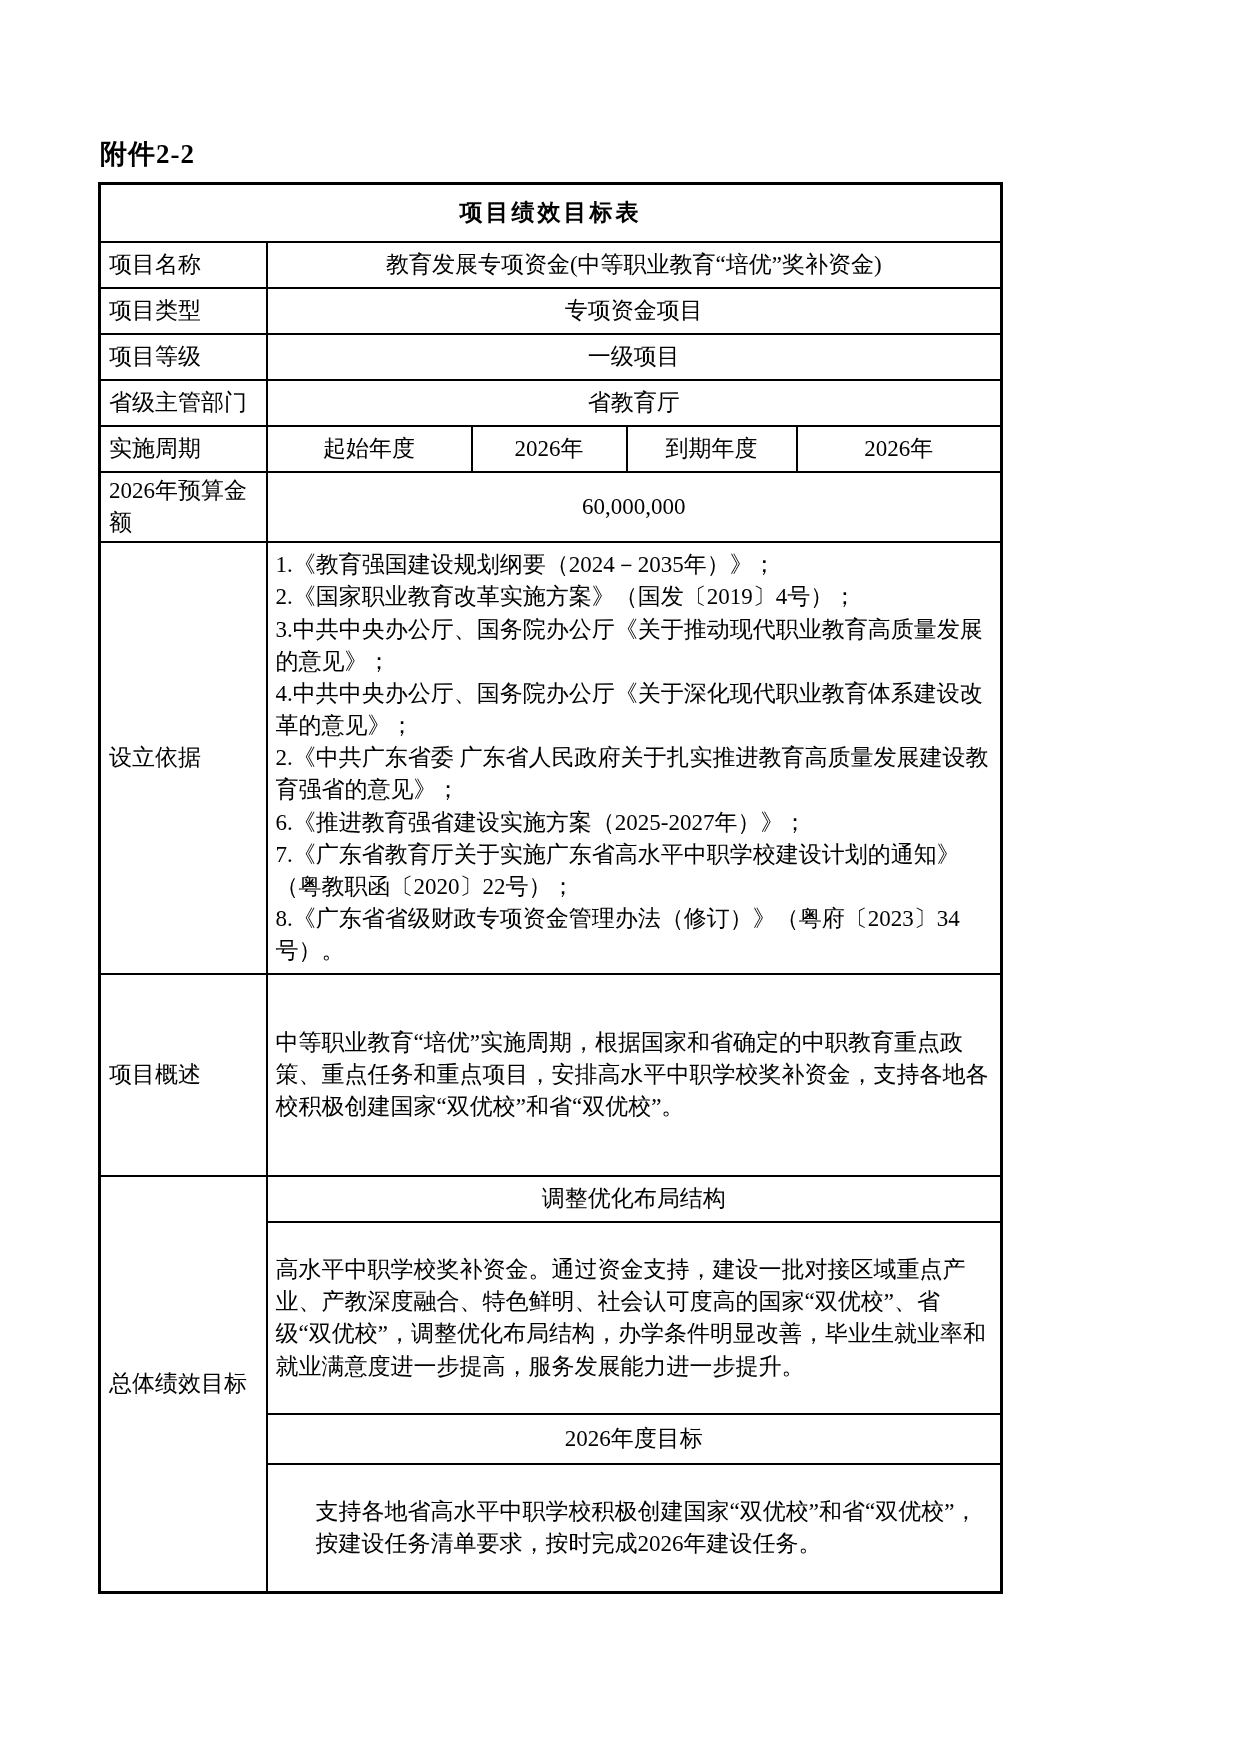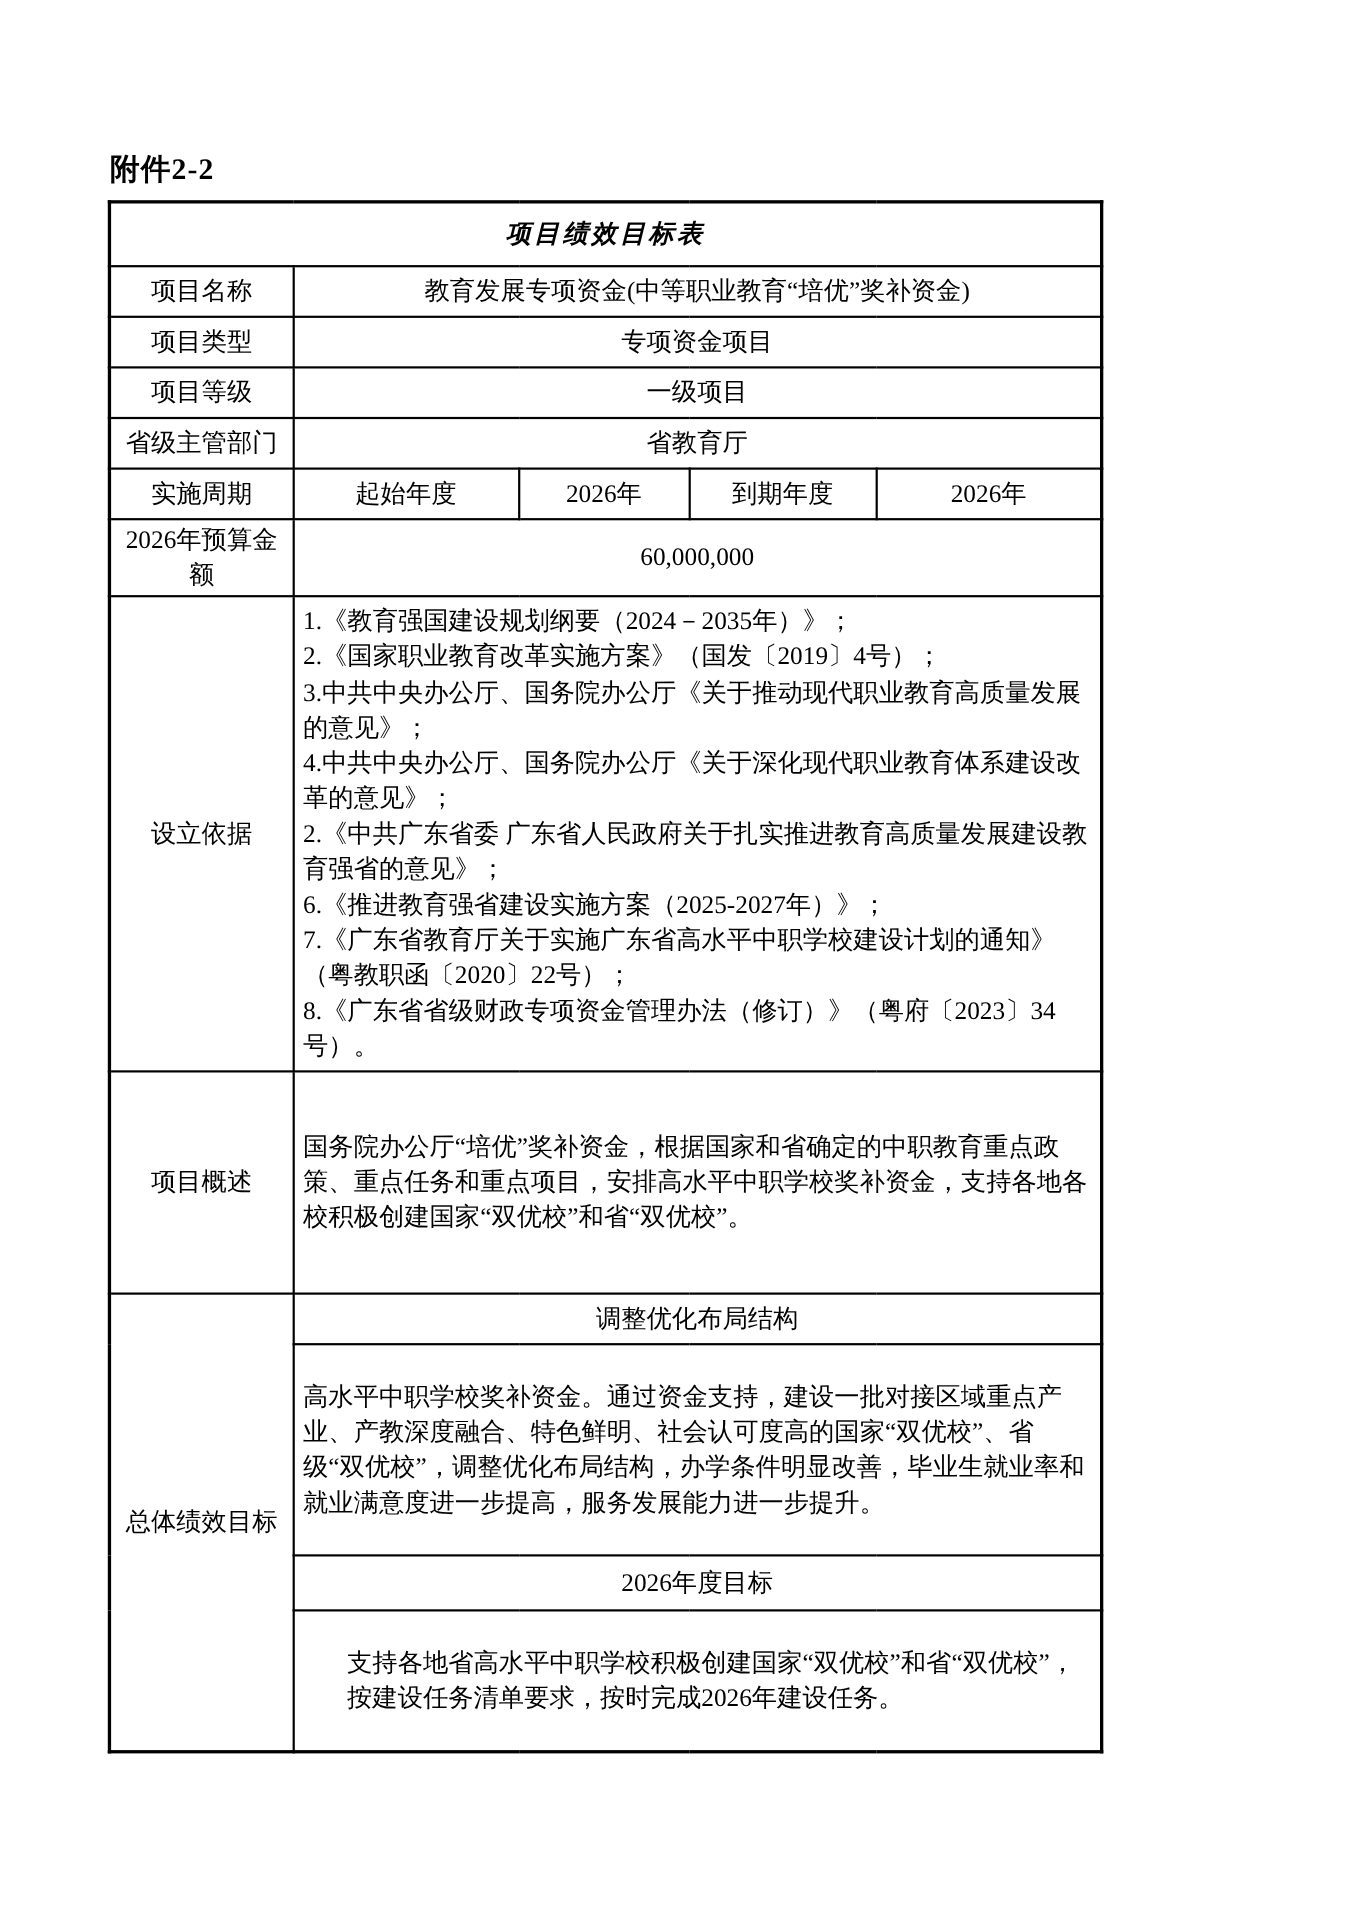--- a/index.html
+++ b/index.html
@@ -48,7 +48,6 @@
     font-weight: bold;
     letter-spacing: 3px;
     height: 52px;
-    font-style: italic;
   }
   td.label-cell {
     text-align: center;

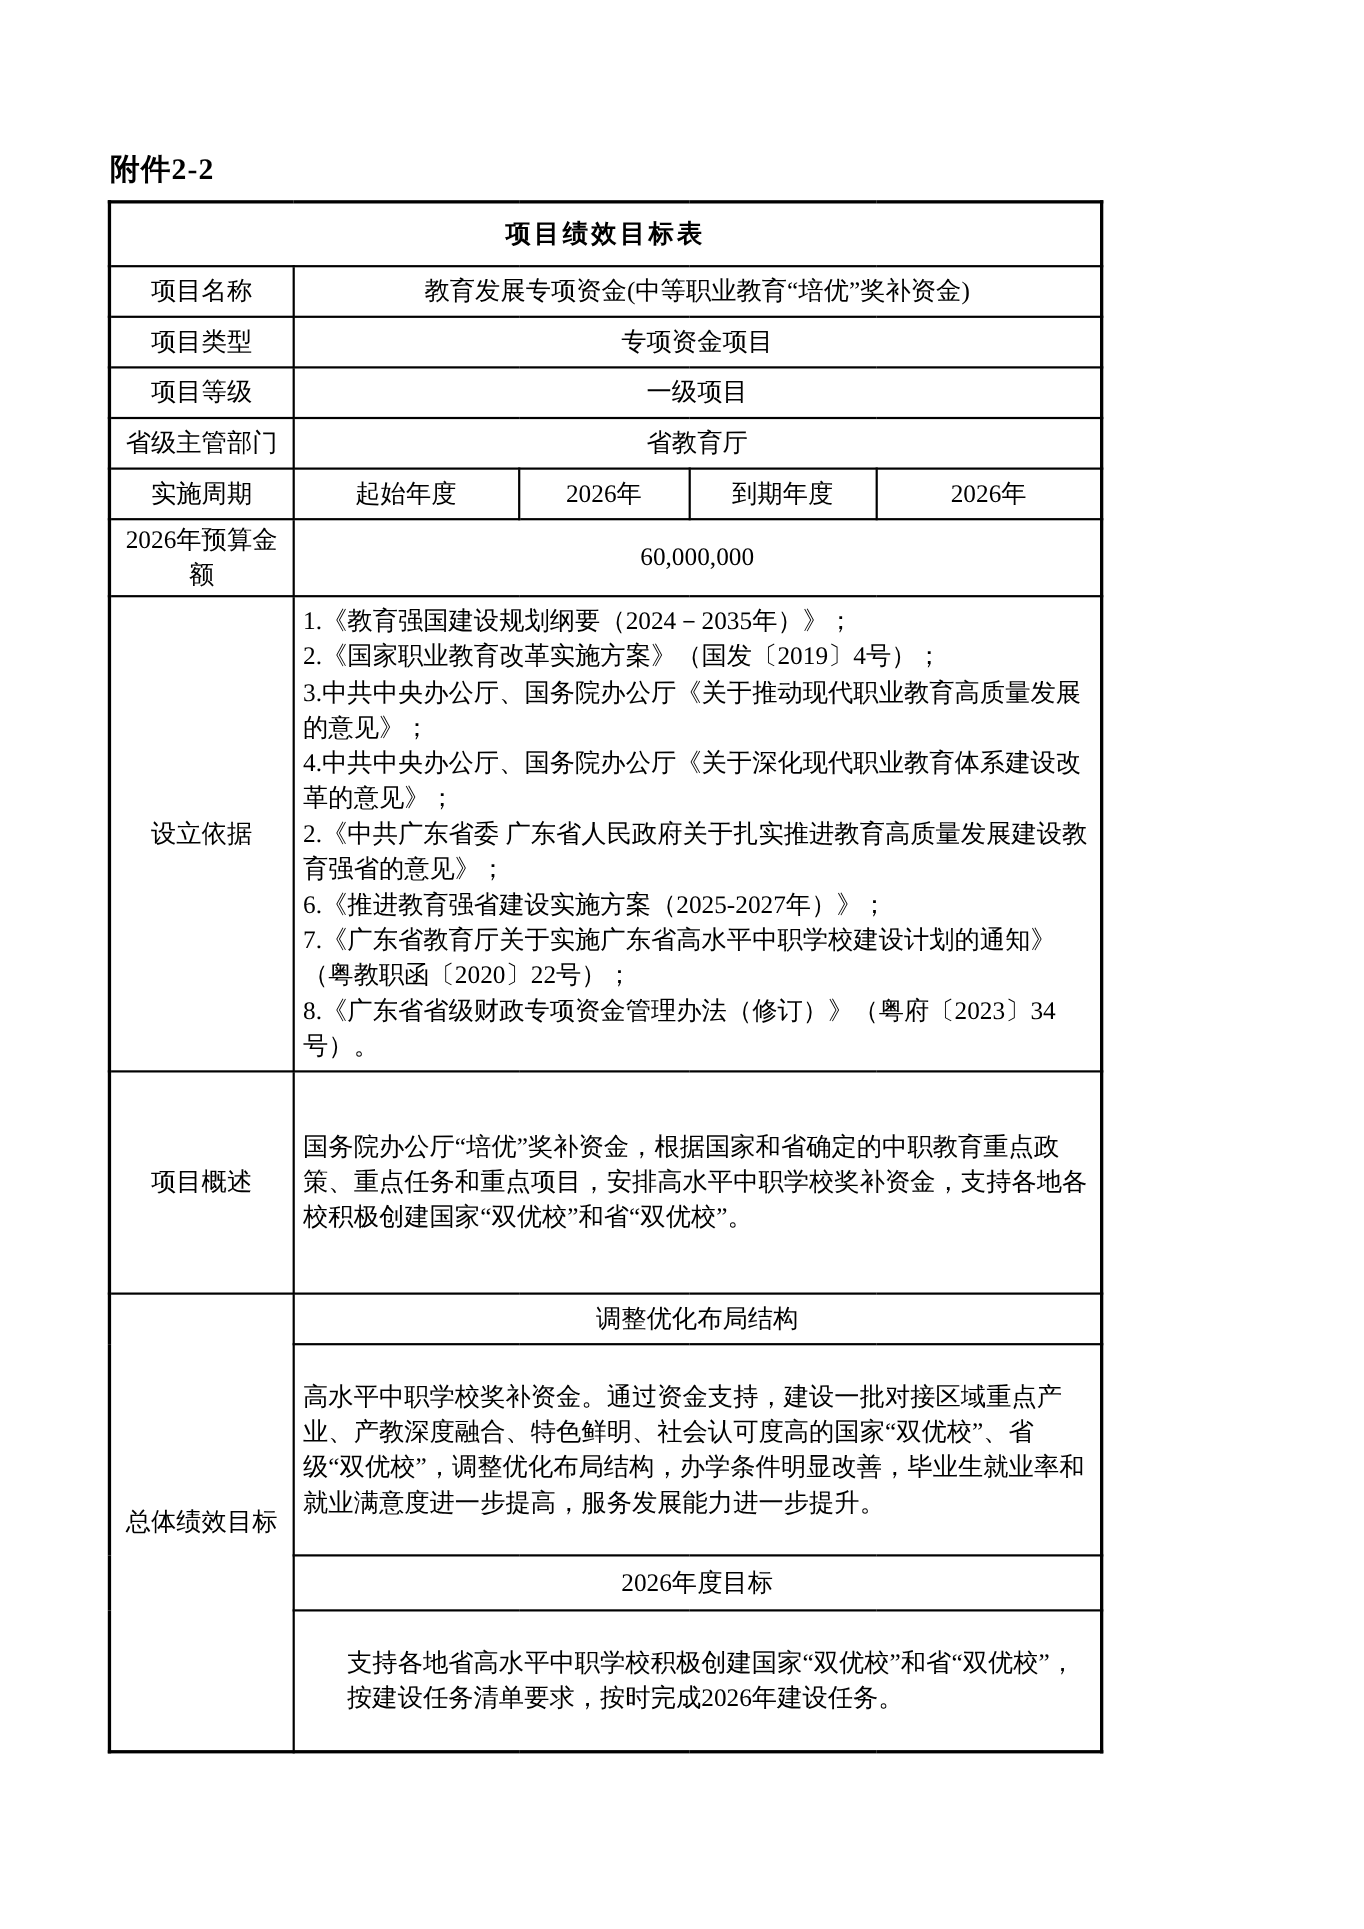--- a/index.html
+++ b/index.html
@@ -50,7 +50,7 @@
     height: 52px;
   }
   td.label-cell {
-    text-align: center;
+    text-align: left;
     padding: 2px 2px;
   }
   td.value-cell {

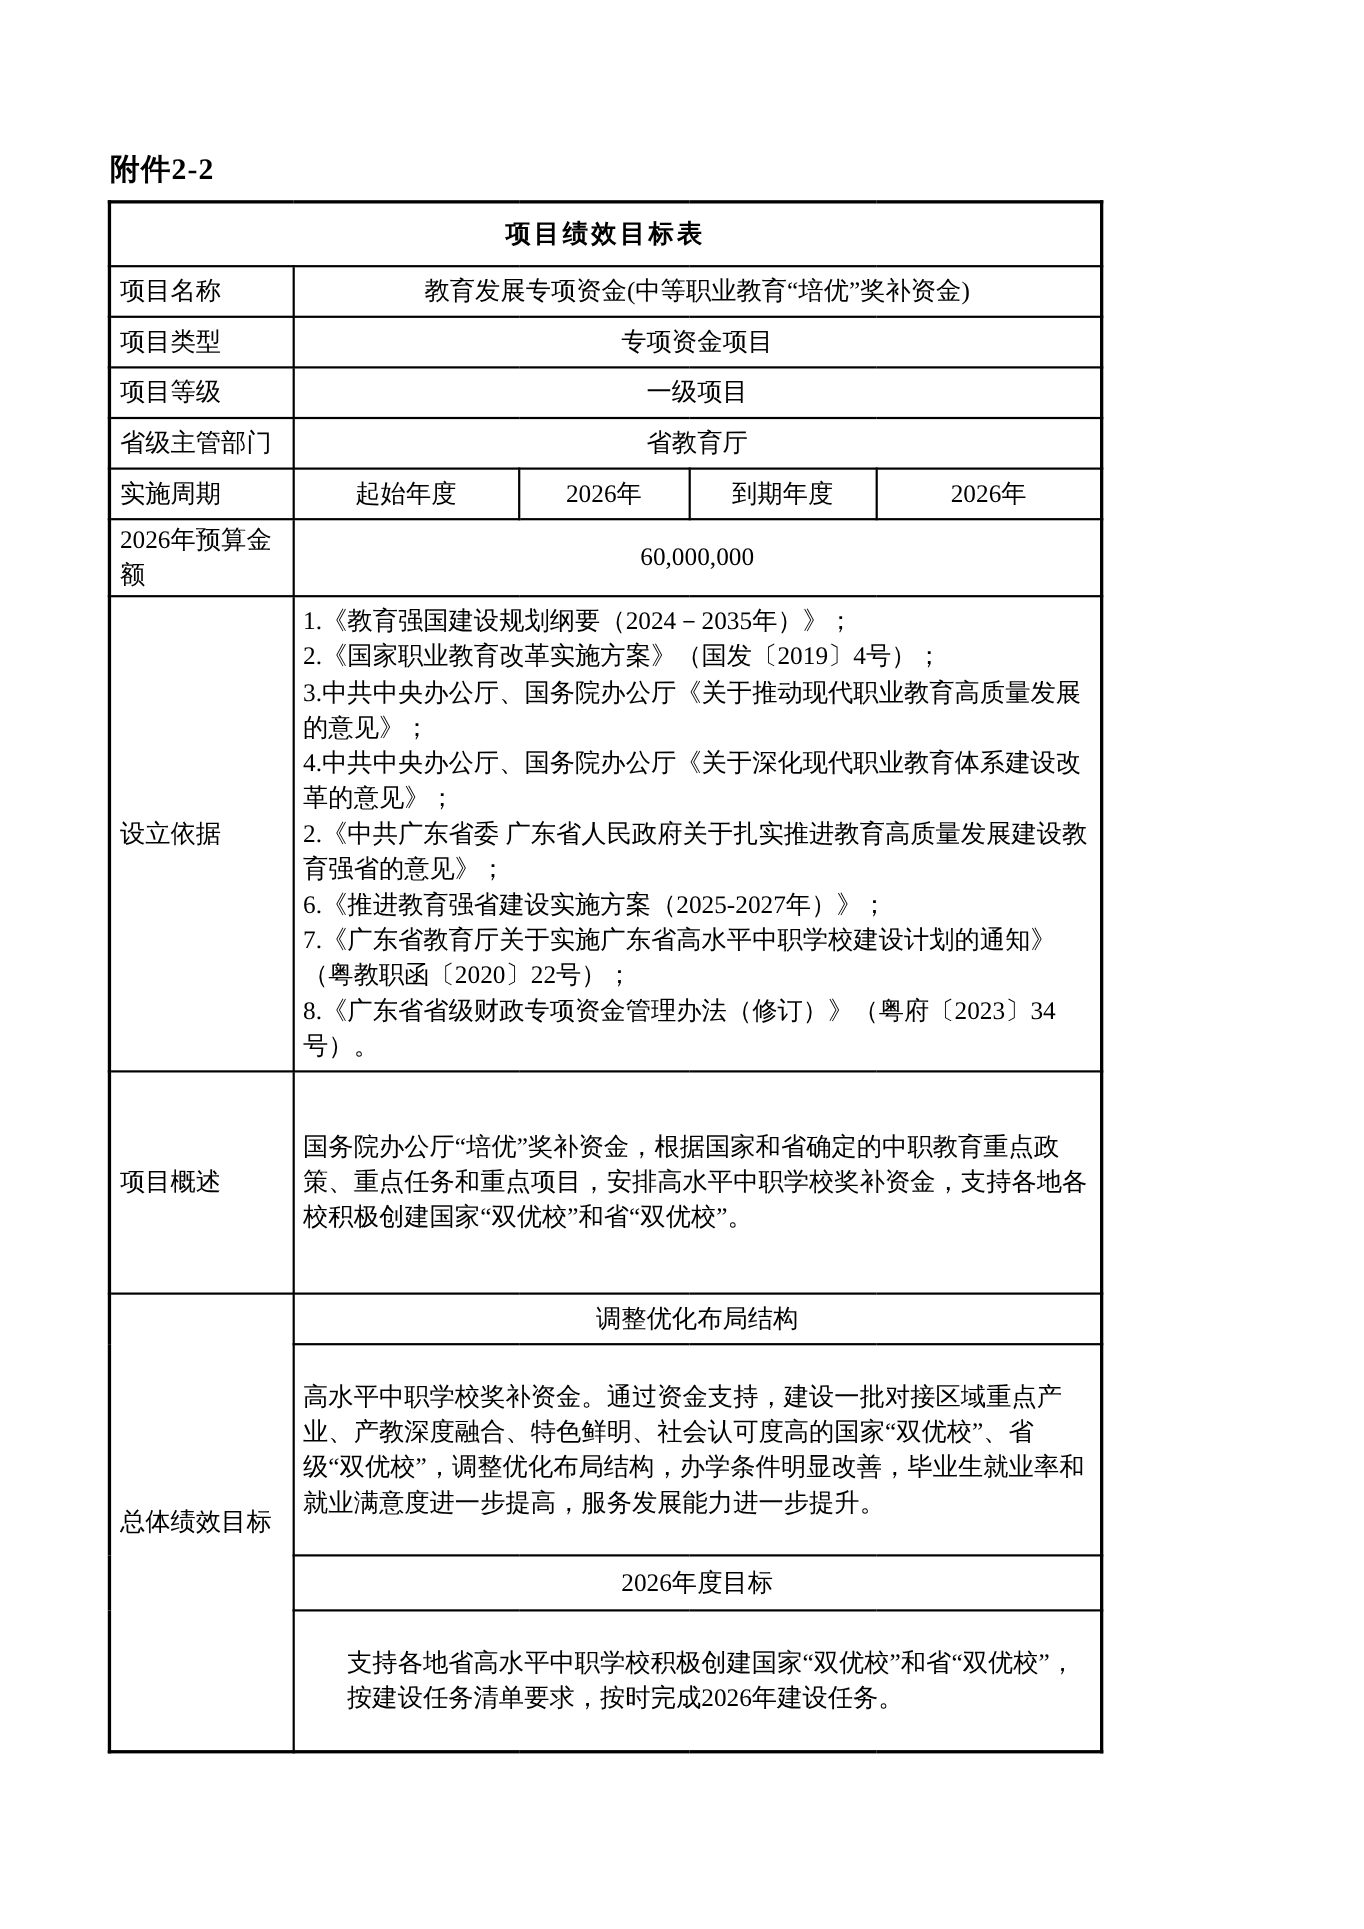--- a/index.html
+++ b/index.html
@@ -144,7 +144,7 @@
 
     <tr class="r-over">
       <td class="label-cell">项目概述</td>
-      <td class="text-cell" colspan="4">国务院办公厅“培优”奖补资金，根据国家和省确定的中职教育重点政策、重点任务和重点项目，安排高水平中职学校奖补资金，支持各地各校积极创建国家“双优校”和省“双优校”。</td>
+      <td class="text-cell" colspan="4">中等职业教育“培优”实施周期，根据国家和省确定的中职教育重点政策、重点任务和重点项目，安排高水平中职学校奖补资金，支持各地各校积极创建国家“双优校”和省“双优校”。</td>
     </tr>
 
     <tr class="r-subhead">

